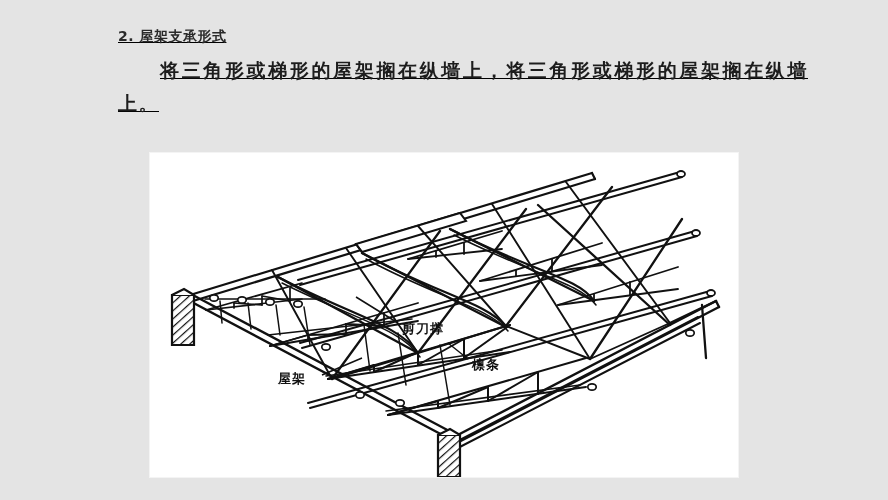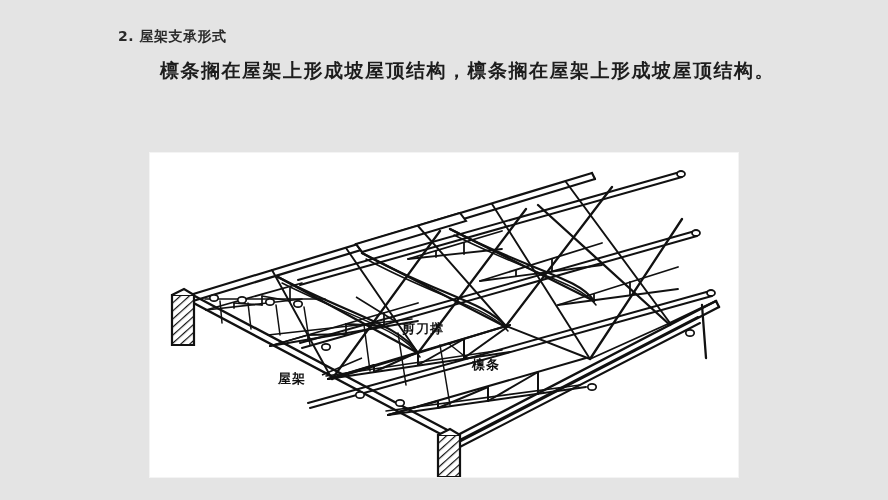--- a/index.html
+++ b/index.html
@@ -29,6 +29,7 @@
     left: 118px;
     top: 26px;
     width: 700px;
+    text-decoration: underline;
   }
 
   .heading-line {

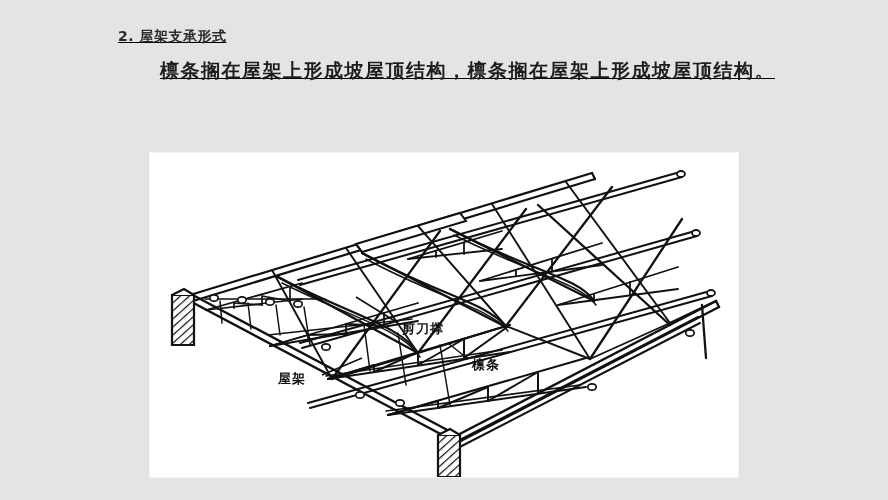--- a/index.html
+++ b/index.html
@@ -88,7 +88,7 @@
 
   <div class="text-block">
     <div class="heading-line">2. 屋架支承形式</div>
-    <div class="body-para">檩条搁在屋架上形成坡屋顶结构，檩条搁在屋架上形成坡屋顶结构。</div>
+    <div class="body-para">将三角形或梯形的屋架搁在纵墙上，将三角形或梯形的屋架搁在纵墙上。</div>
   </div>
 
   <div id="figure-panel">

